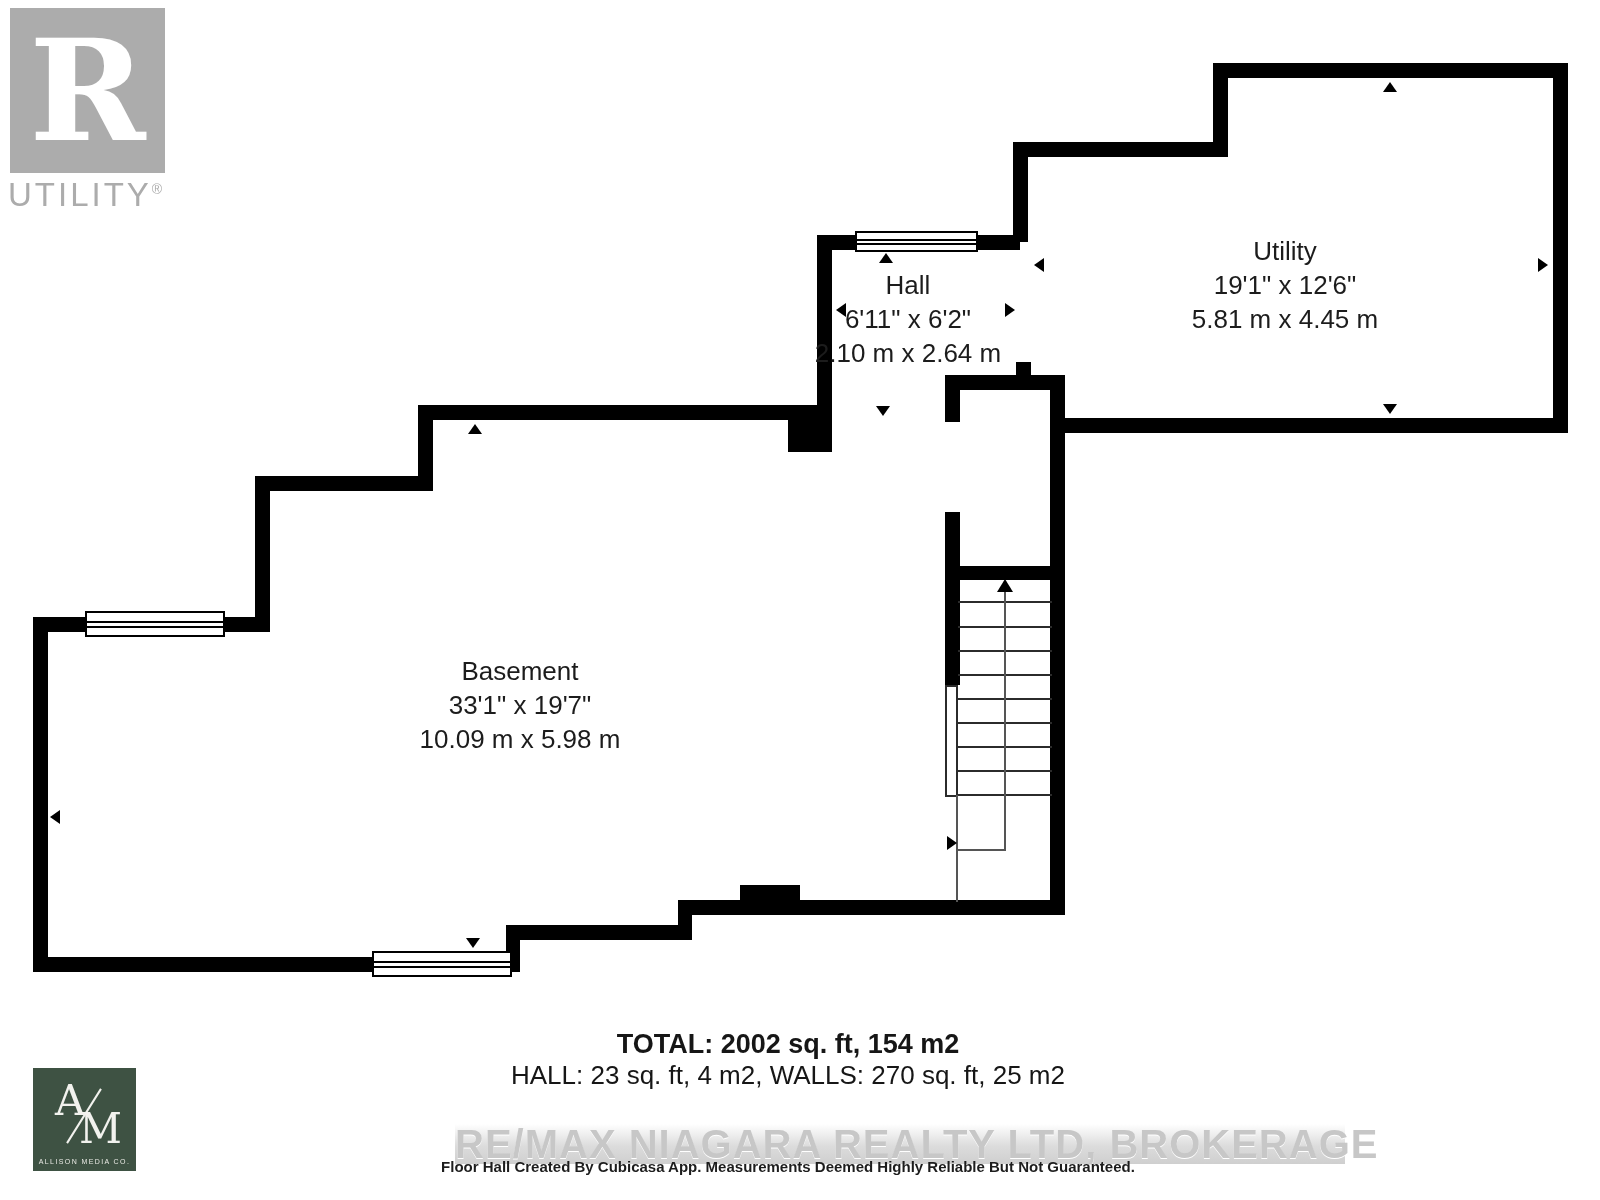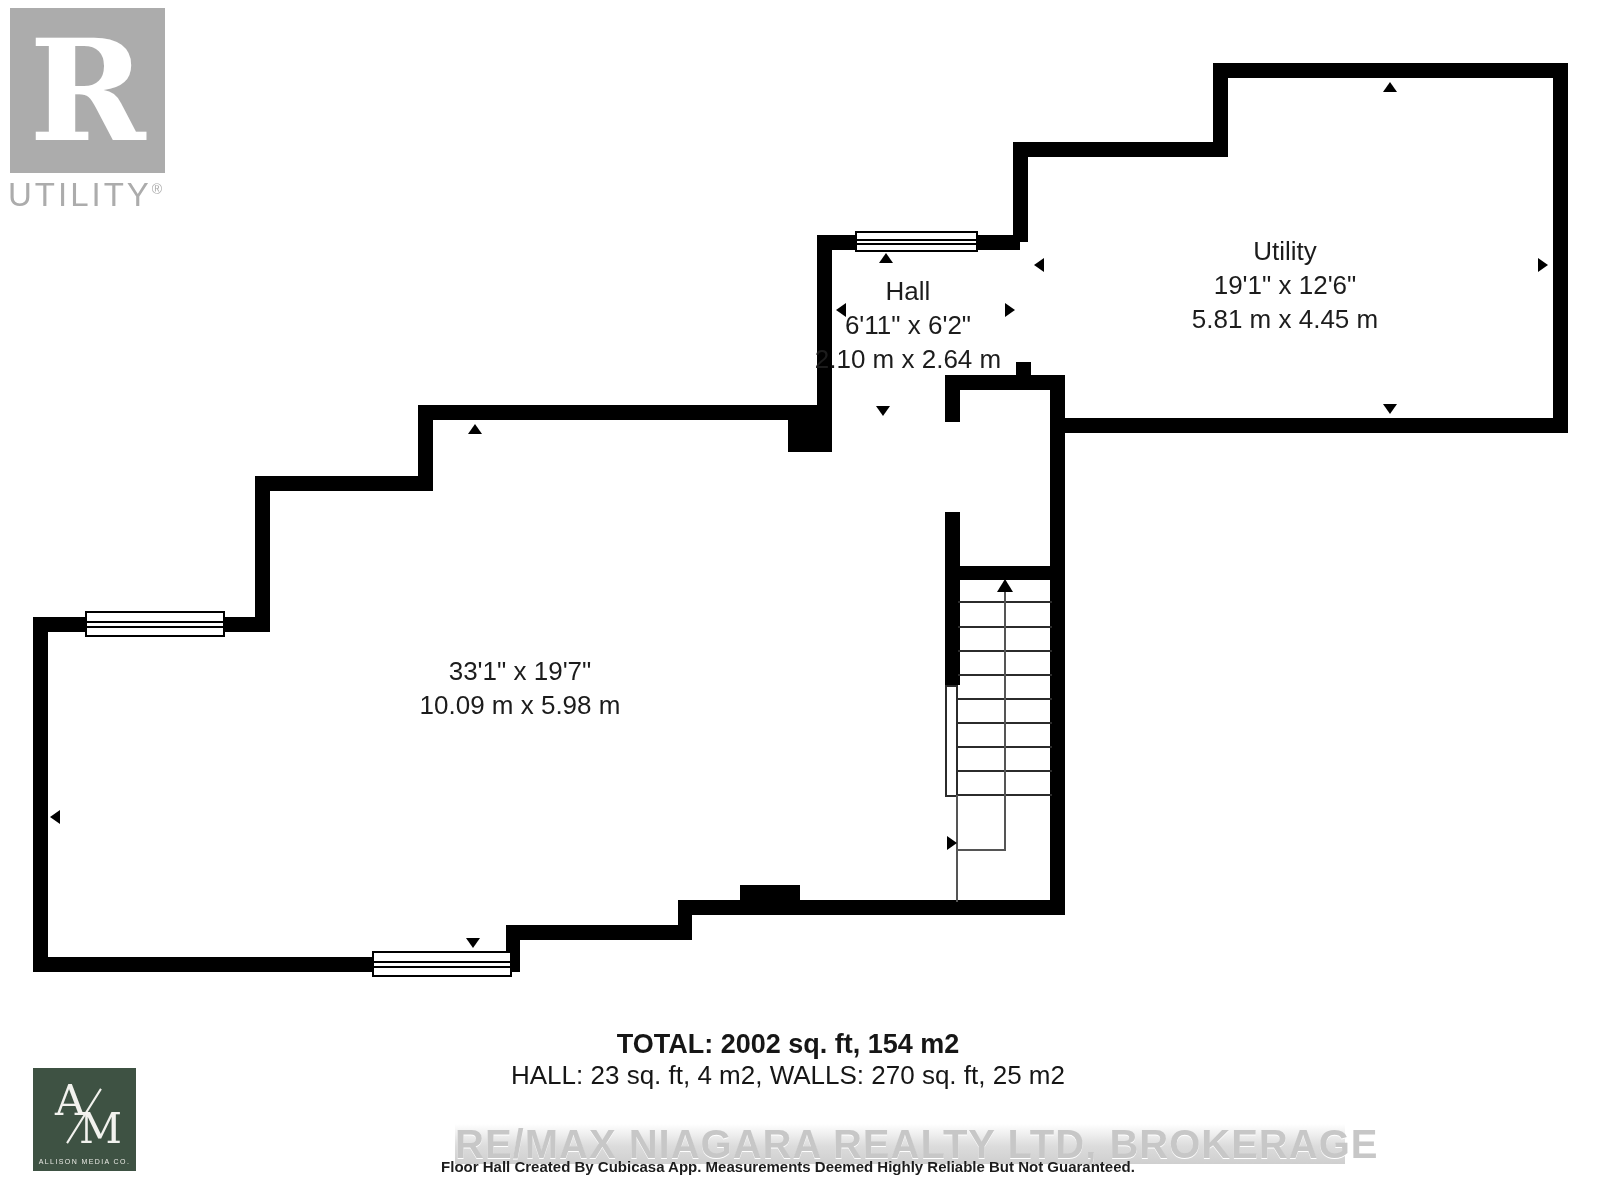--- a/index.html
+++ b/index.html
@@ -138,7 +138,7 @@
     <span class="rname">19'1" x 12'6"</span>
     <span class="rname">5.81 m x 4.45 m</span>
   </div>
-  <div class="room-label" style="left:758px;top:274px;width:300px;">
+  <div class="room-label" style="left:758px;top:268px;width:300px;">
     <span class="rname">Hall</span>
     <span class="rname">6'11" x 6'2"</span>
     <span class="rname">2.10 m x 2.64 m</span>

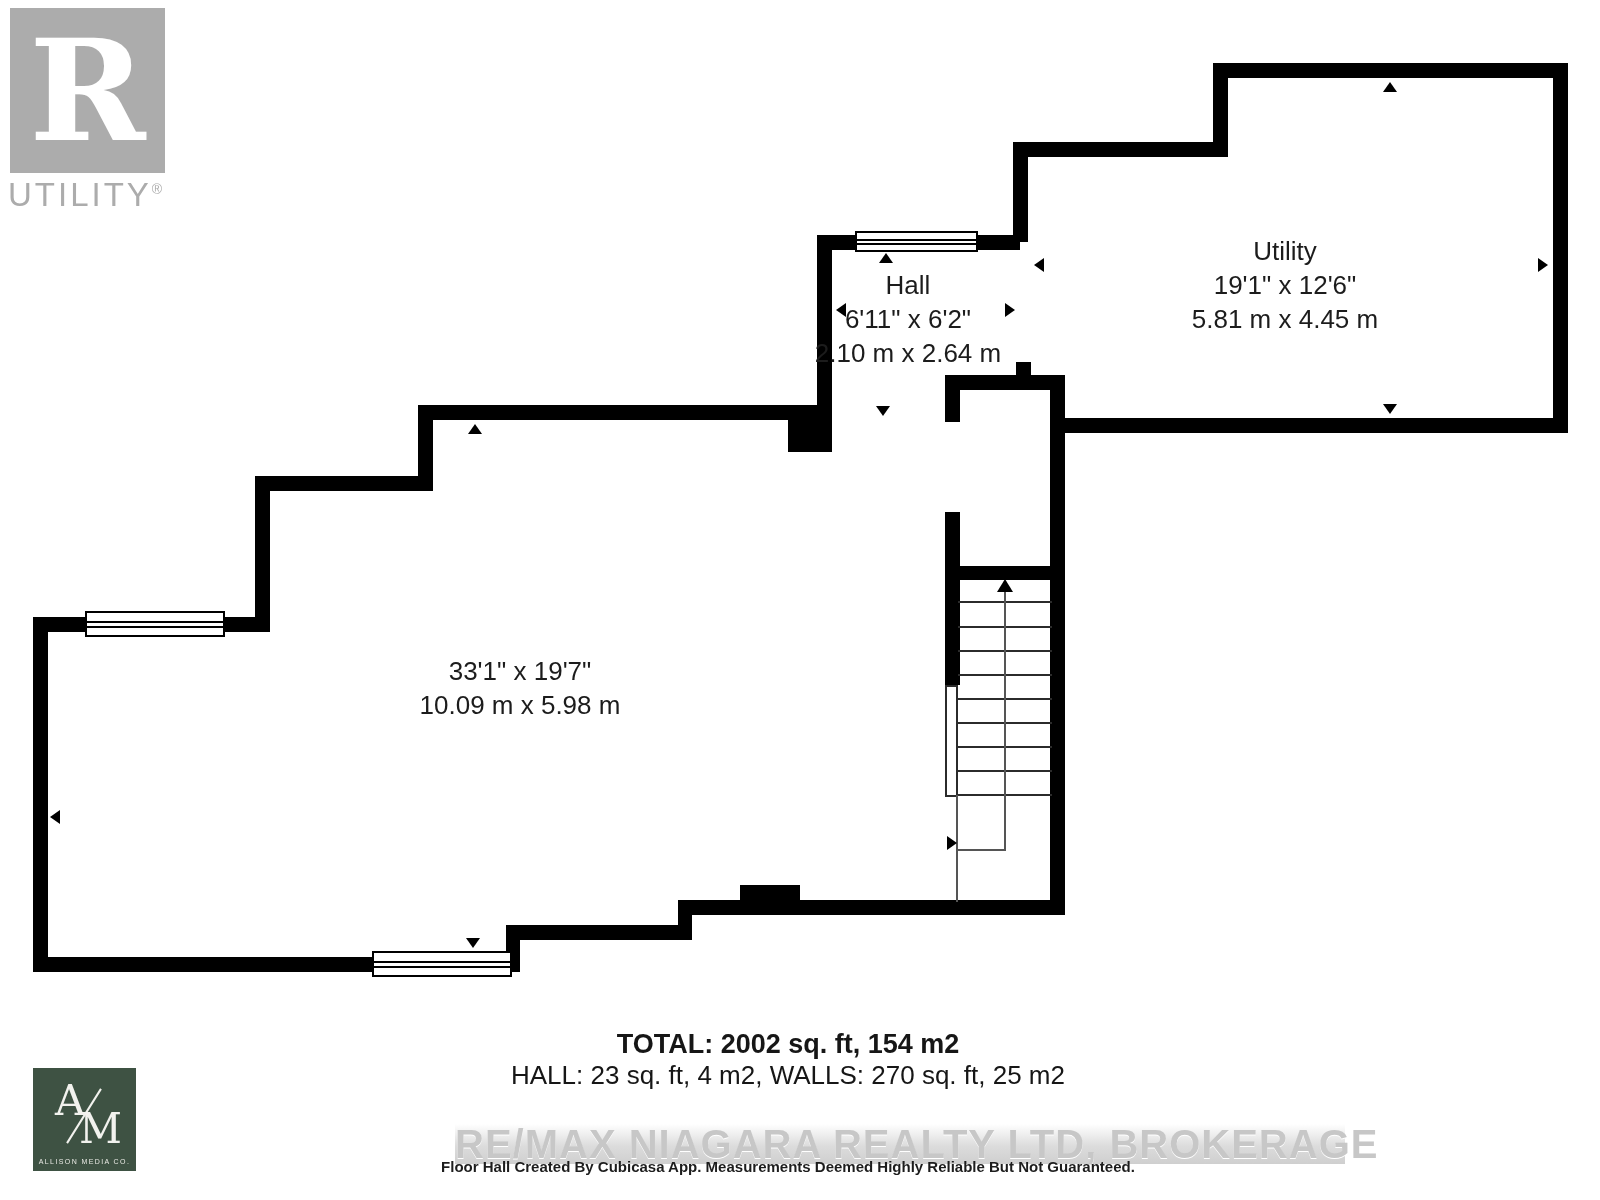--- a/index.html
+++ b/index.html
@@ -144,6 +144,7 @@
     <span class="rname">2.10 m x 2.64 m</span>
   </div>
   <div class="room-label" style="left:320px;top:654px;width:400px;">
+    <span class="rname">Basement</span>
     <span class="rname">33'1" x 19'7"</span>
     <span class="rname">10.09 m x 5.98 m</span>
   </div>

